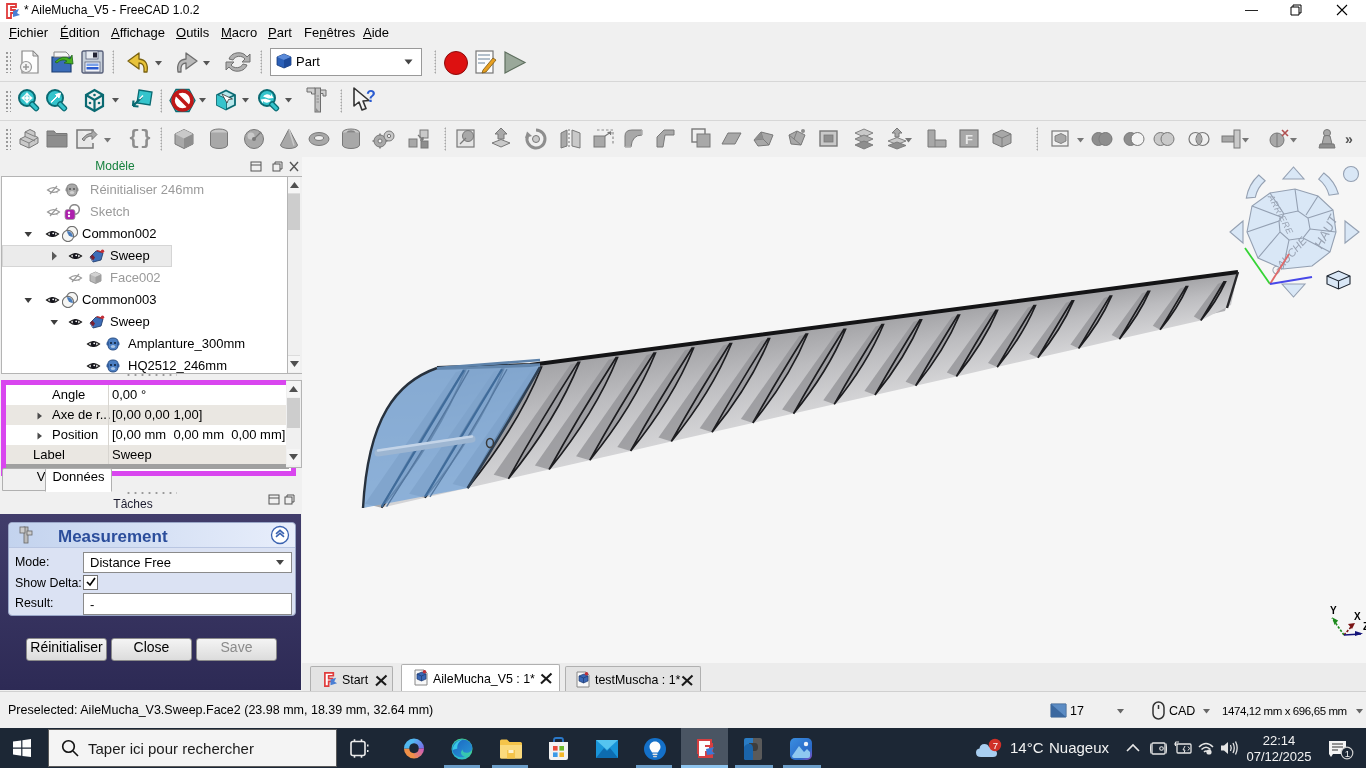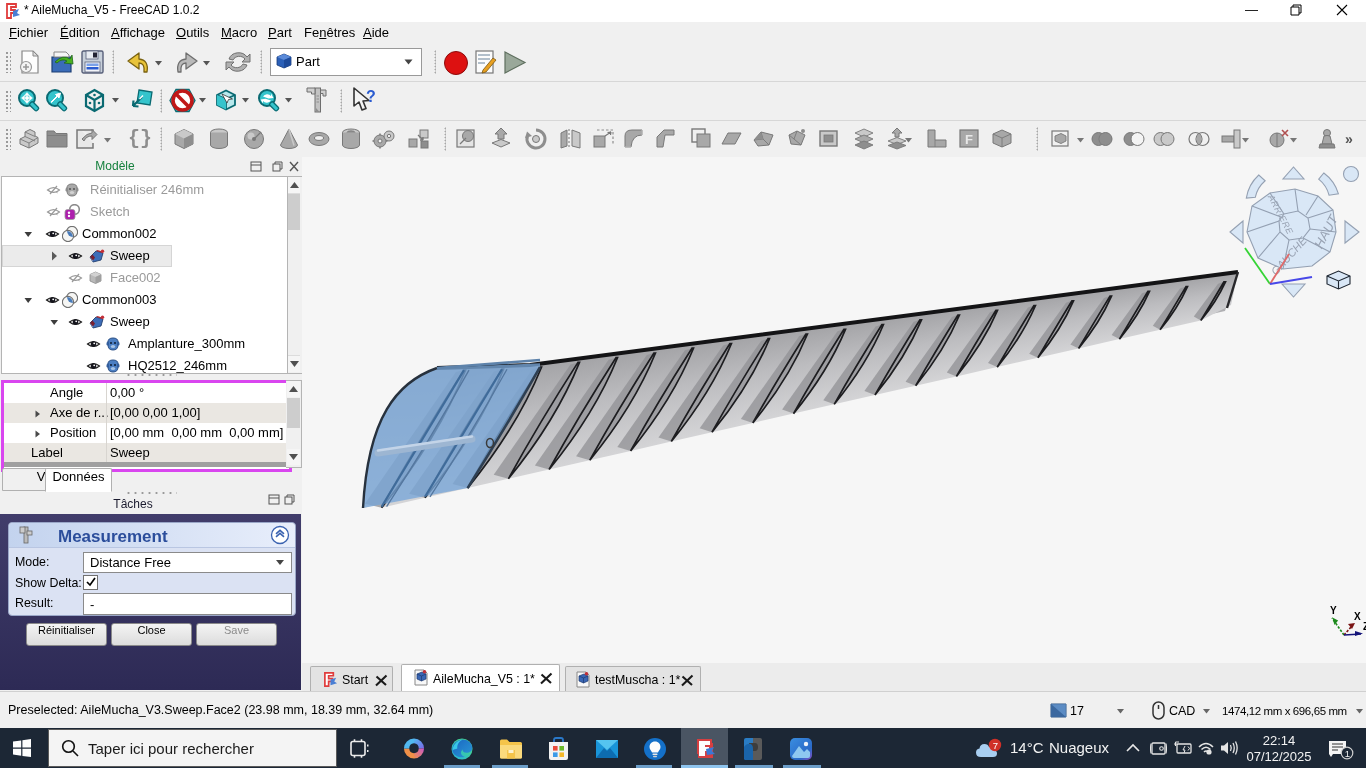--- a/index.html
+++ b/index.html
@@ -23,7 +23,7 @@
 #treescroll{position:absolute;left:287px;top:19px;width:14px;height:196px;background:#f0f0f0;border:1px solid #b4b4b4;}
 .trow{position:absolute;left:0;width:286px;height:22px;font-size:13px;color:#000;}
 .trow.dim{color:#9a9a9a;}
-#propgrid{position:absolute;left:1px;top:223px;width:285px;height:86px;background:#fff;border:3px solid #d946ef;}
+#propgrid{position:absolute;left:1px;top:223px;width:285px;height:86px;background:#fff;border:5px solid #d946ef;}
 #propscroll{position:absolute;left:286px;top:223px;width:15px;height:86px;background:#f0f0f0;border:1px solid #b4b4b4;border-left:none;}
 .prow{position:absolute;left:0;width:285px;height:20px;font-size:13px;}
 .pname{position:absolute;top:2px;}

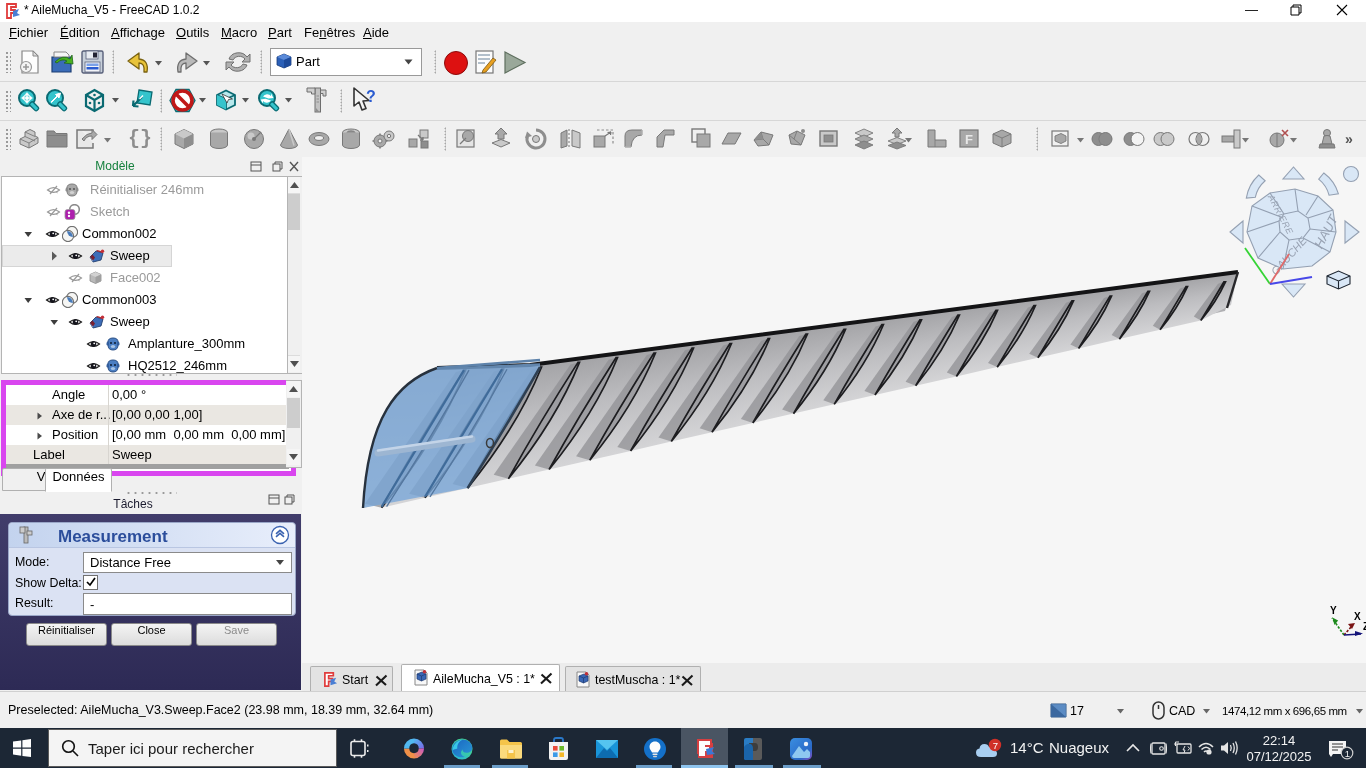--- a/index.html
+++ b/index.html
@@ -37,7 +37,7 @@
 #mhead .mtitle{position:absolute;left:30px;top:4px;font-weight:bold;font-size:17px;color:#2b4d9b;margin-left:19px;}
 .mlabel{position:absolute;left:6px;font-size:12.4px;color:#000;}
 .mfield{position:absolute;left:74px;width:207px;background:#fff;border:1px solid #8a8a8a;font-size:13px;}
-.tbtn{position:absolute;top:109px;height:21px;background:linear-gradient(180deg,#f4f4f4,#dcdcdc);border:1px solid #8a8a8a;border-radius:3px;font-size:11px;text-align:center;color:#000;}
+.tbtn{position:absolute;top:124px;height:21px;background:linear-gradient(180deg,#f4f4f4,#dcdcdc);border:1px solid #8a8a8a;border-radius:3px;font-size:14px;text-align:center;color:#000;}
 #viewport{left:302px;top:157px;width:1064px;height:506px;background:#f6f6f6;}
 #tabbar{left:302px;top:663px;width:1064px;height:28px;background:#ececec;}
 .dtab{position:absolute;height:25px;top:3px;background:#e3e3e3;border:1px solid #b0b0b0;border-bottom:none;border-radius:2px 2px 0 0;font-size:12.4px;}

